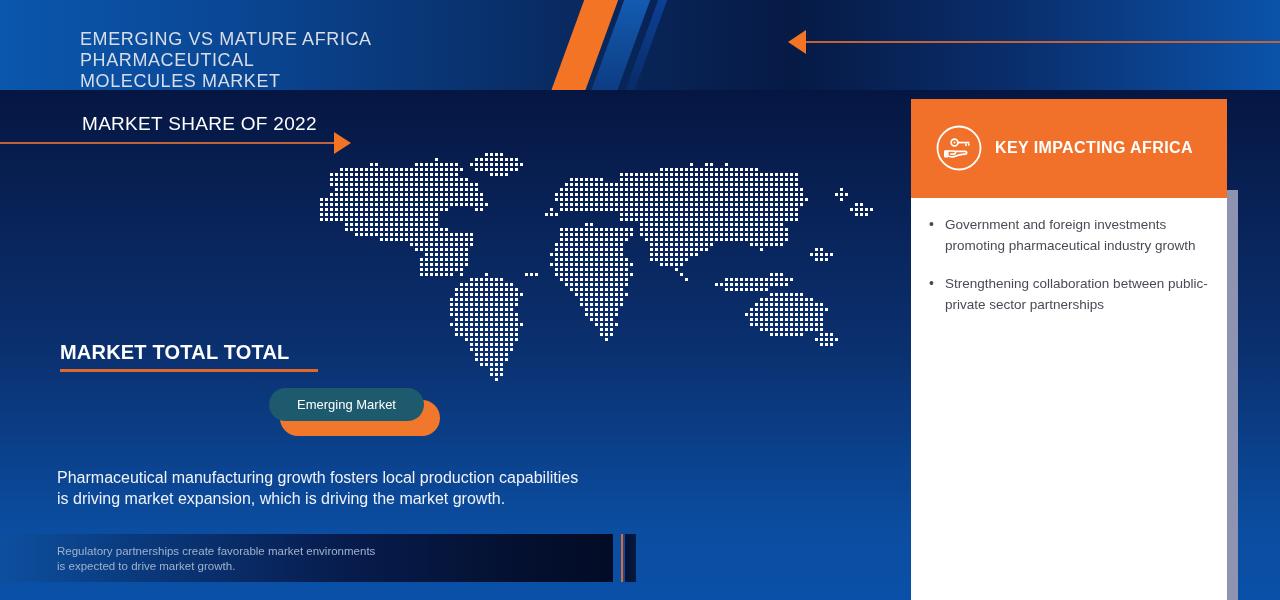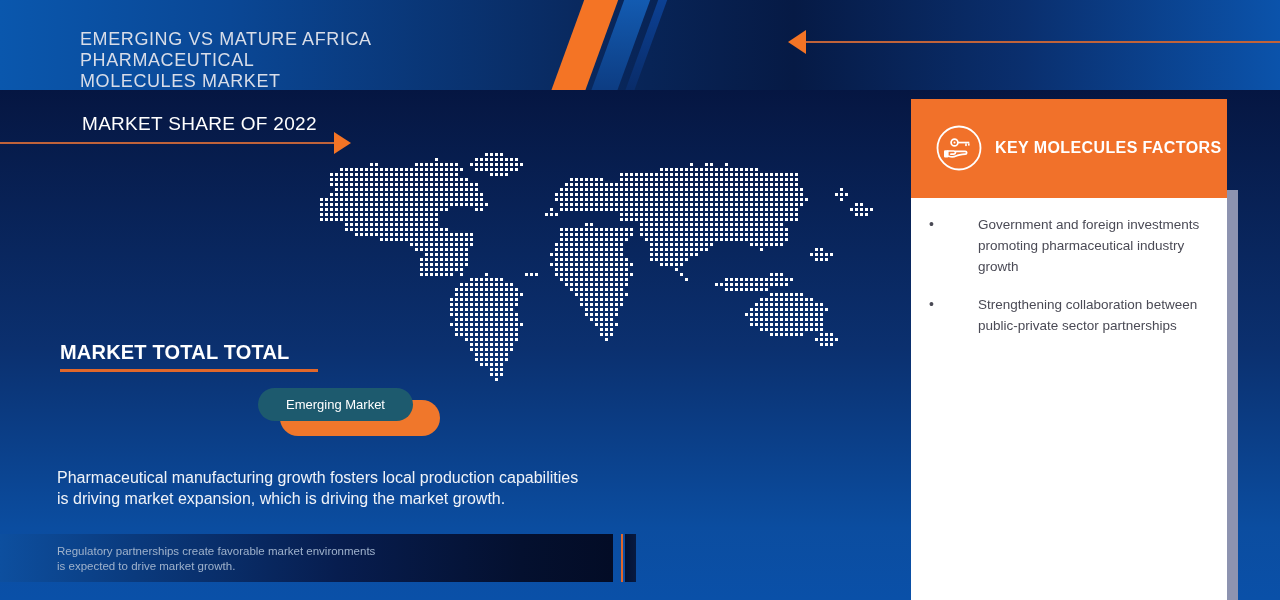--- a/index.html
+++ b/index.html
@@ -2040,7 +2040,7 @@
                  c-3.2 0.3 -6.4 0.6 -9.2 1.9 c-2.4 1.1 -5.0 1.0 -7.2 0.1" fill="none" stroke="#ffffff" stroke-width="1.7" stroke-linecap="round" stroke-linejoin="round"></path>
         <rect x="9.0" y="26.2" width="4.6" height="7.4" rx="1.1" fill="#ffffff"></rect>
       </svg>
-      <div id="key-header-title">KEY MOLECULES FACTORS</div>
+      <div id="key-header-title">KEY IMPACTING AFRICA</div>
     </div>
 
     <div id="key-body">

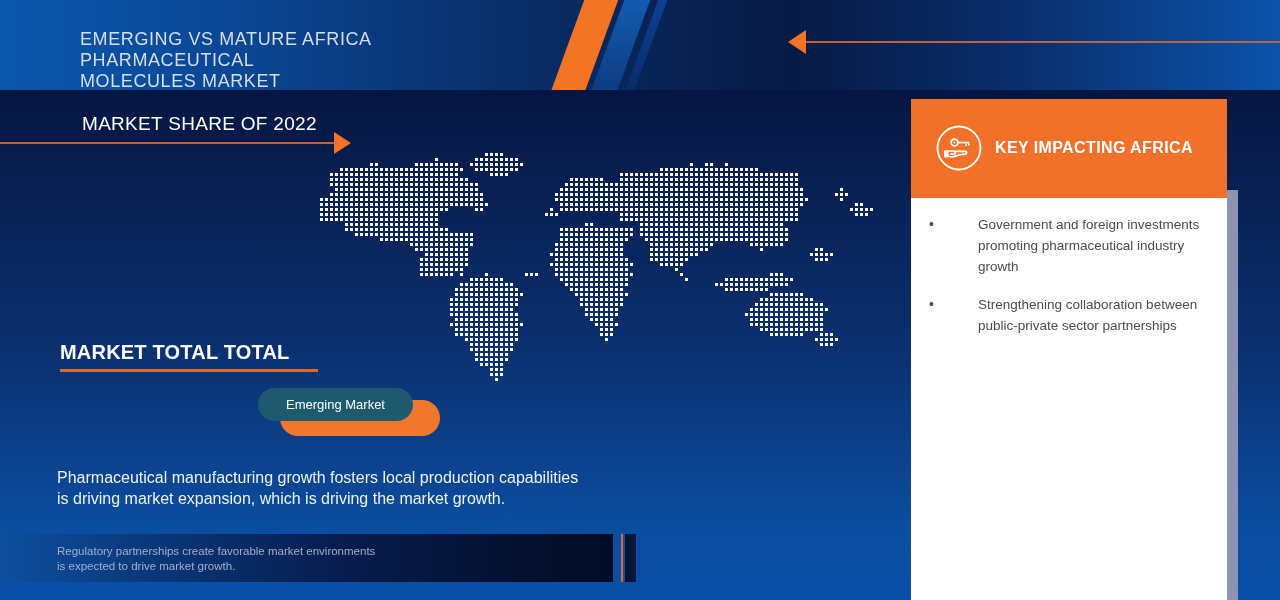--- a/index.html
+++ b/index.html
@@ -157,7 +157,7 @@
     width:16px; flex:0 0 16px; text-align:left;
   }
   .key-text {
-    color:#4a4a55; font-size:13.5px; line-height:21px;margin-left:33px;
+    color:#4a4a55; font-size:13.5px; line-height:21px;
   }
 </style>
 </head>

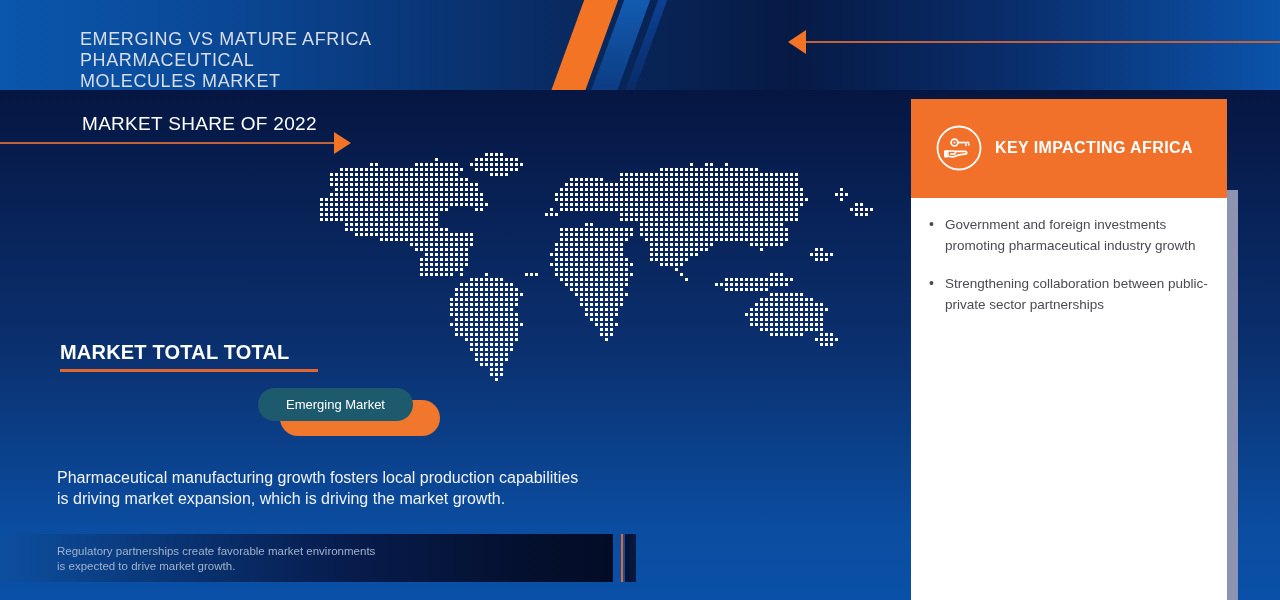--- a/index.html
+++ b/index.html
@@ -99,7 +99,7 @@
 
   #pill-emerging-group { left:258px; top:388px; width:185px; height:48px; }
   #pill-emerging-back  { left:22px; top:12px; width:160px; height:36px; background:#f0772b; }
-  #pill-emerging-front { left:0px;  top:0px;  width:155px; height:33px; background:#1d5a6e; }
+  #pill-emerging-front { left:11px;  top:0px;  width:155px; height:33px; background:#1d5a6e; }
 
   
   #main-paragraph {

